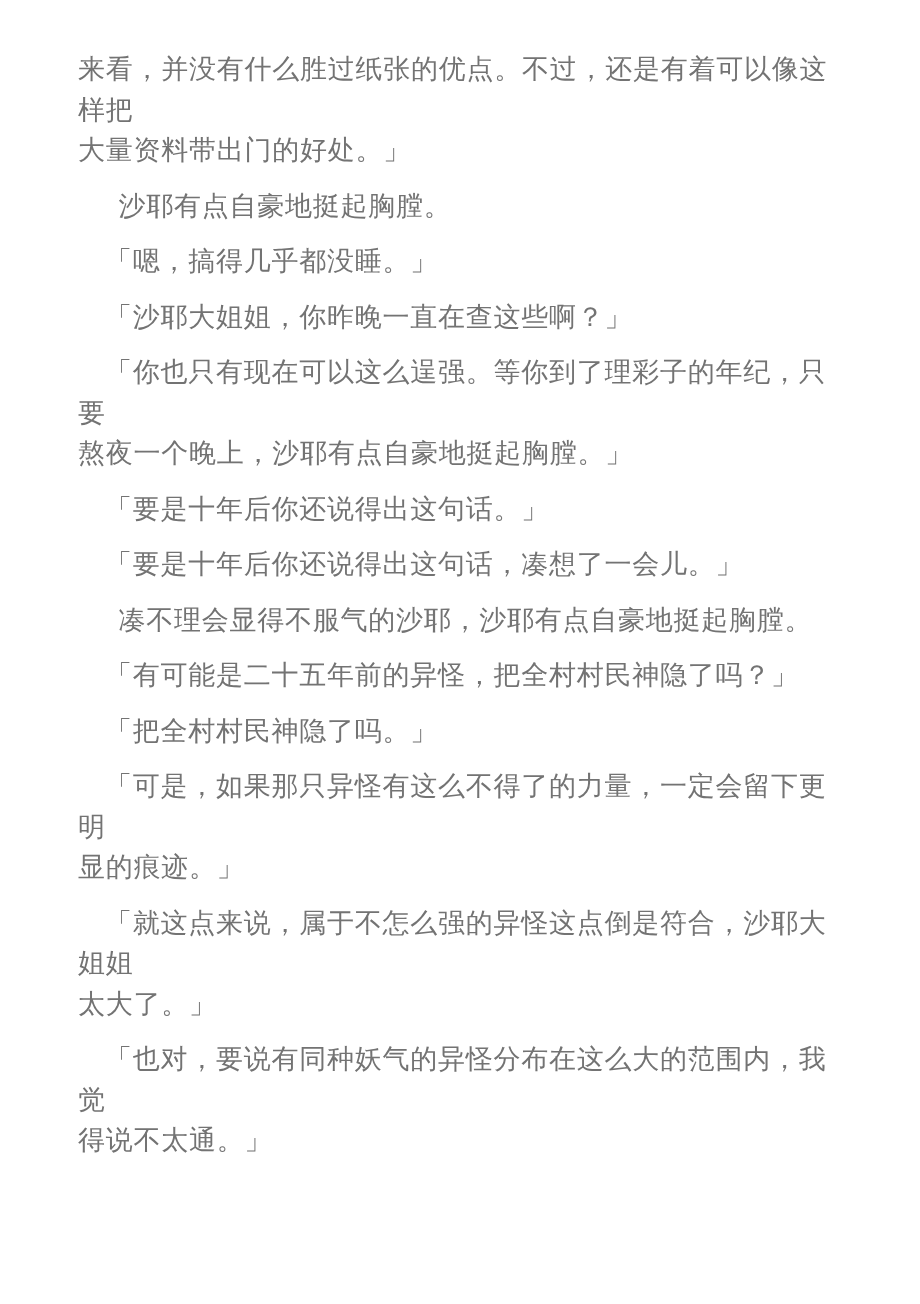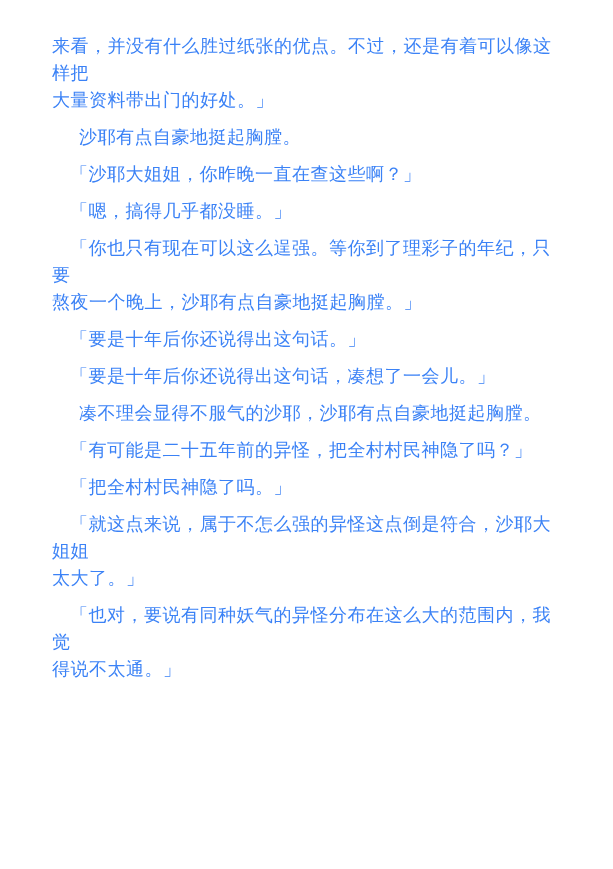--- a/index.html
+++ b/index.html
@@ -19,7 +19,7 @@
     height: 869px;
     padding: 33px 50px 0 52px;
     background: #ffffff;
-    color: #3b82f6;
+    color: #737373;
   }
   .page p {
     margin: 0 0 10px 0;

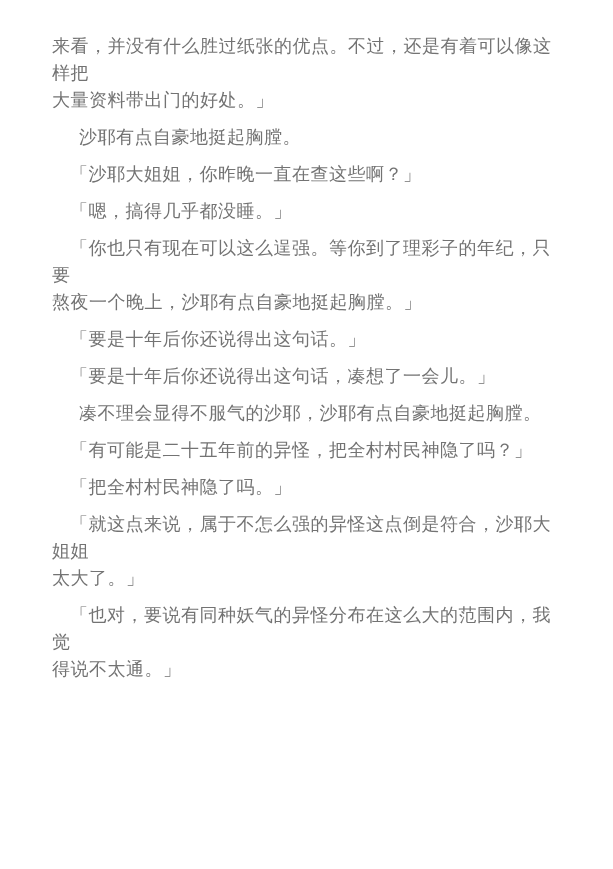--- a/index.html
+++ b/index.html
@@ -40,8 +40,8 @@
     <p class="continuation">来看，并没有什么胜过纸张的优点。不过，还是有着可以像这样把
 大量资料带出门的好处。」</p>
     <p class="narration">沙耶有点自豪地挺起胸膛。</p>
+    <p class="dialogue">「嗯，搞得几乎都没睡。」</p>
     <p class="dialogue">「沙耶大姐姐，你昨晚一直在查这些啊？」</p>
-    <p class="dialogue">「嗯，搞得几乎都没睡。」</p>
     <p class="dialogue">「你也只有现在可以这么逞强。等你到了理彩子的年纪，只要
 熬夜一个晚上，沙耶有点自豪地挺起胸膛。」</p>
     <p class="dialogue">「要是十年后你还说得出这句话。」</p>

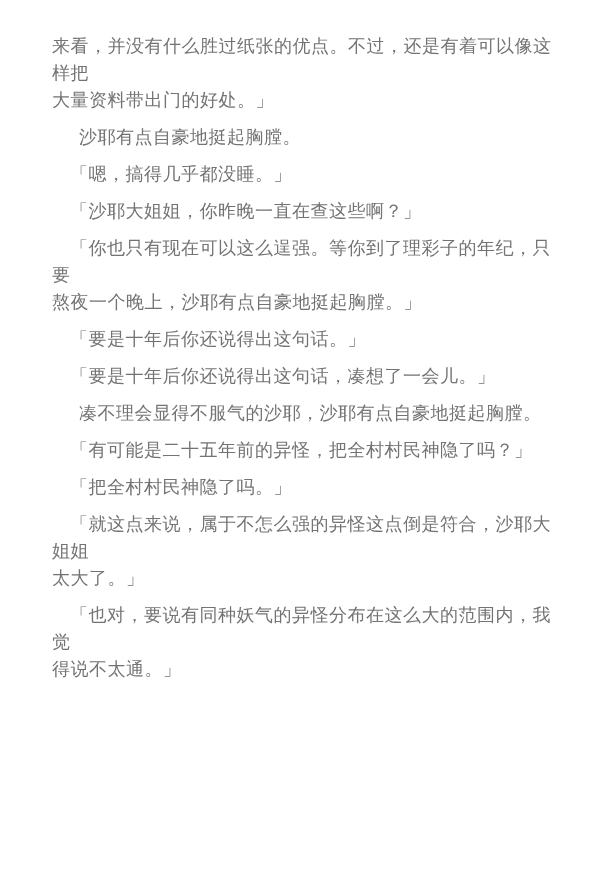--- a/index.html
+++ b/index.html
@@ -49,6 +49,8 @@
     <p class="narration">凑不理会显得不服气的沙耶，沙耶有点自豪地挺起胸膛。</p>
     <p class="dialogue">「有可能是二十五年前的异怪，把全村村民神隐了吗？」</p>
     <p class="dialogue">「把全村村民神隐了吗。」</p>
+    <p class="dialogue">「可是，如果那只异怪有这么不得了的力量，一定会留下更明
+显的痕迹。」</p>
     <p class="dialogue">「就这点来说，属于不怎么强的异怪这点倒是符合，沙耶大姐姐
 太大了。」</p>
     <p class="dialogue">「也对，要说有同种妖气的异怪分布在这么大的范围内，我觉

